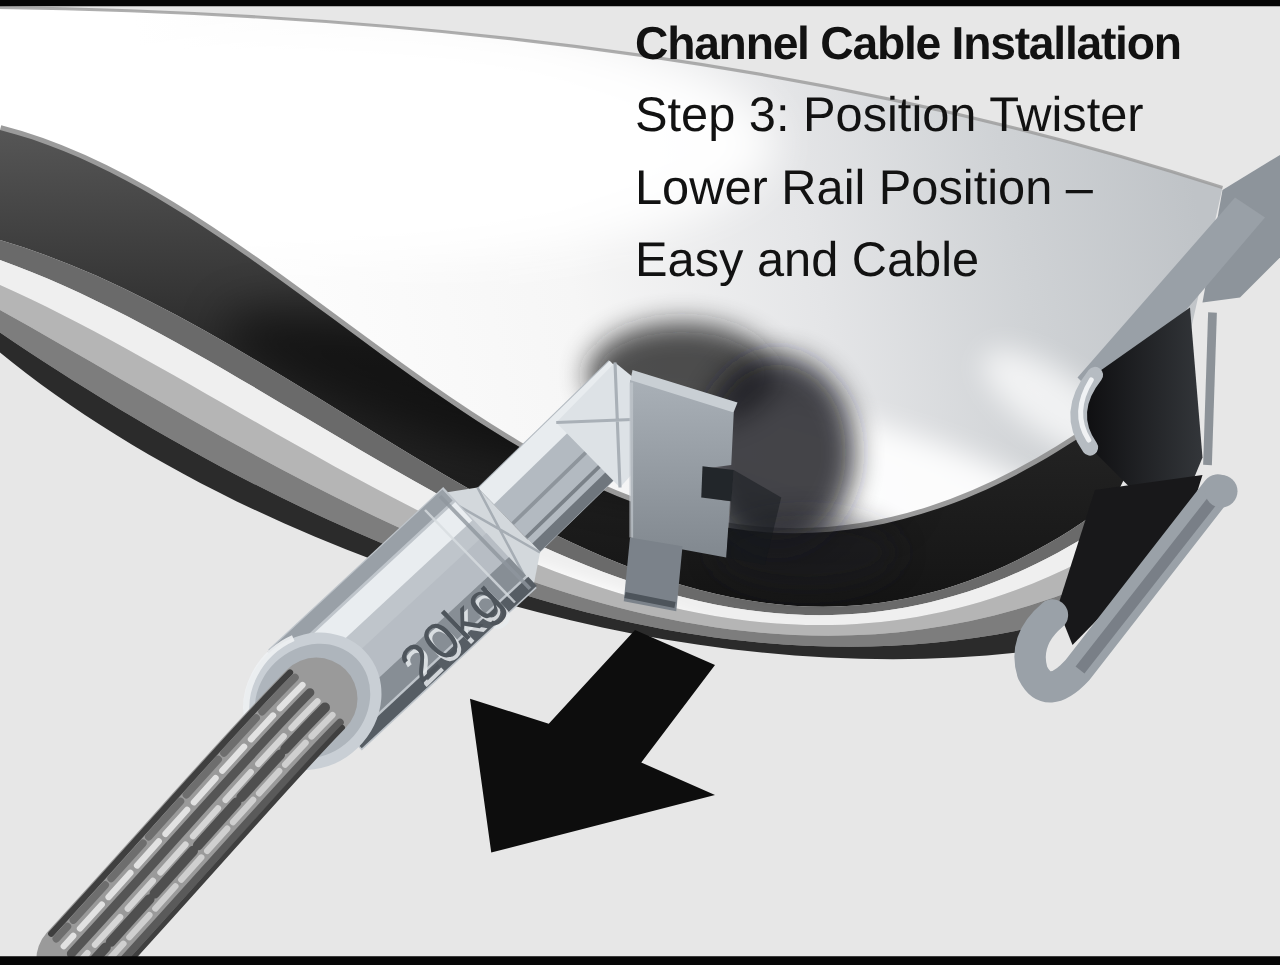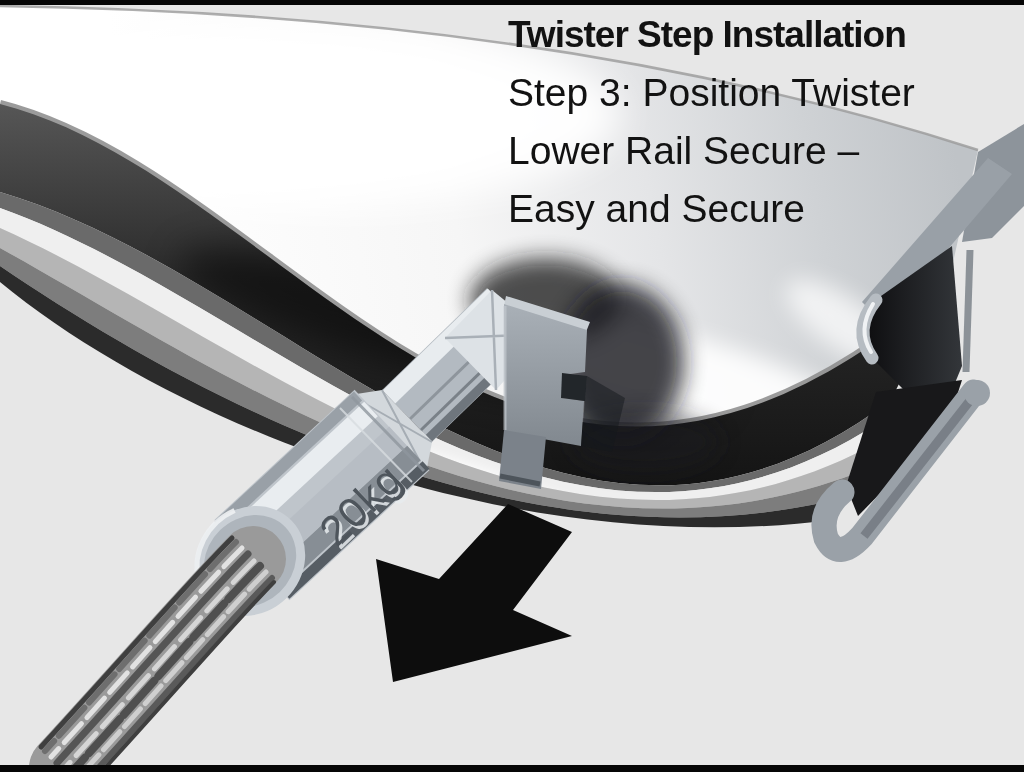--- a/index.html
+++ b/index.html
@@ -181,7 +181,7 @@
 </svg>
 
 <div class="caption">
-  <div class="title">Twister Step Installation</div>
+  <div class="title">Channel Cable Installation</div>
   <div class="line">Step 3: Position Twister</div>
   <div class="line">Lower Rail Secure –</div>
   <div class="line">Easy and Secure</div>

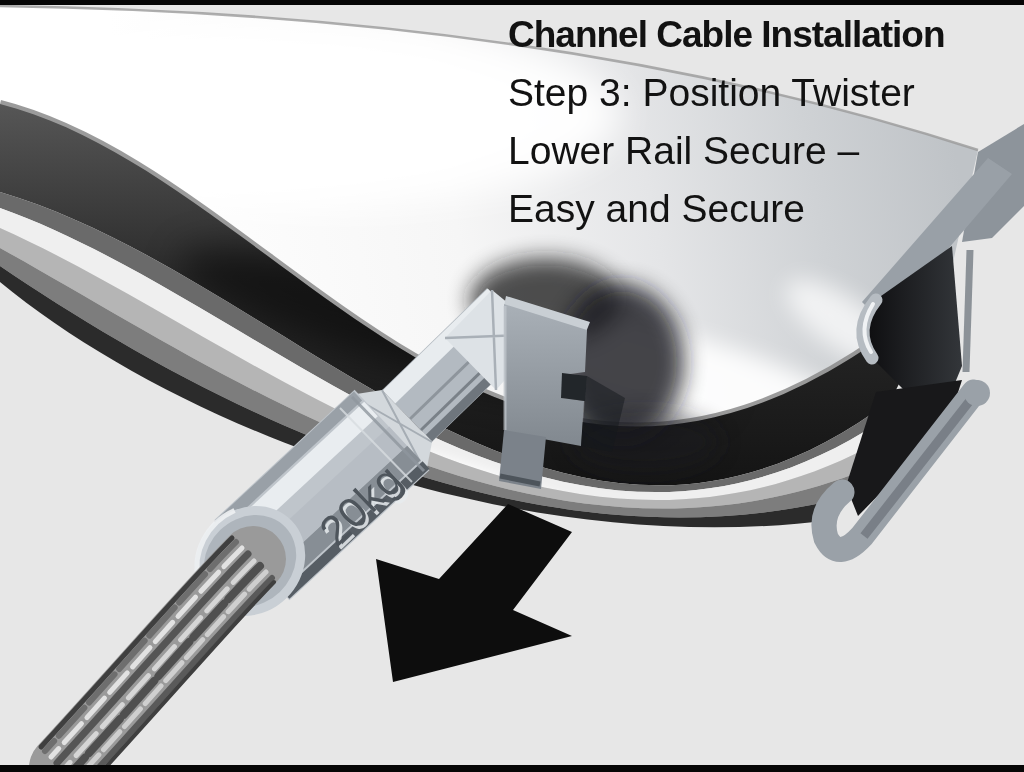--- a/index.html
+++ b/index.html
@@ -183,7 +183,7 @@
 <div class="caption">
   <div class="title">Channel Cable Installation</div>
   <div class="line">Step 3: Position Twister</div>
-  <div class="line">Lower Rail Secure –</div>
+  <div class="line">Lower Rail Position –</div>
   <div class="line">Easy and Secure</div>
 </div>
 

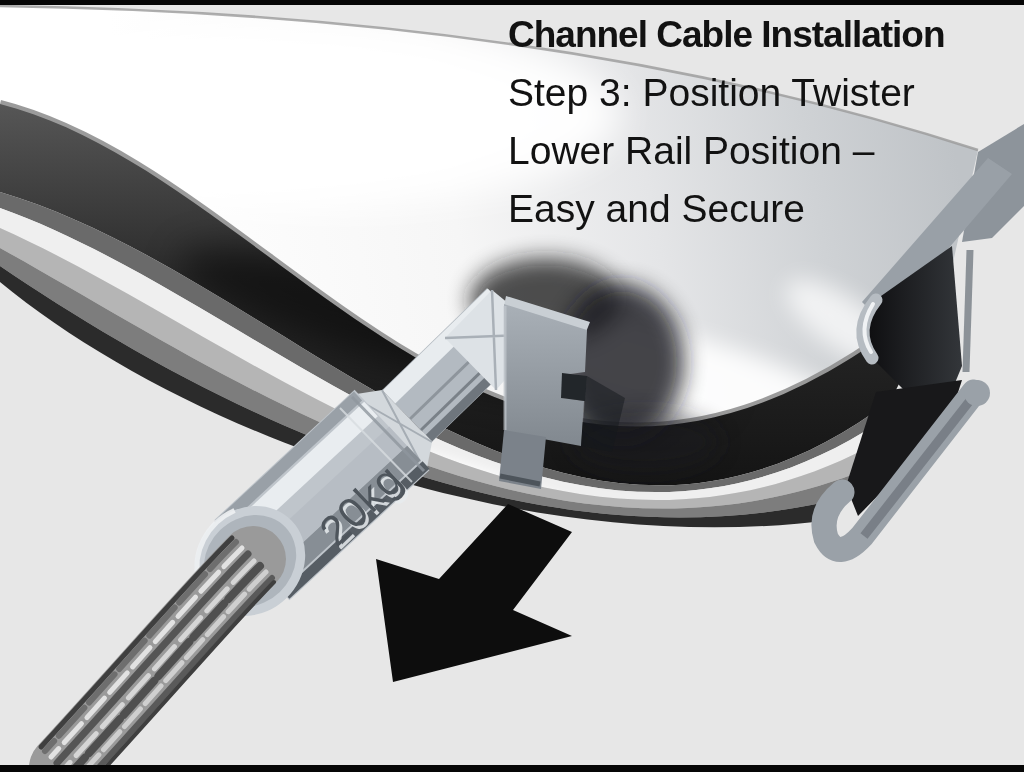--- a/index.html
+++ b/index.html
@@ -184,7 +184,7 @@
   <div class="title">Channel Cable Installation</div>
   <div class="line">Step 3: Position Twister</div>
   <div class="line">Lower Rail Position –</div>
-  <div class="line">Easy and Secure</div>
+  <div class="line">Easy and Cable</div>
 </div>
 
 <div class="bar top"></div>

